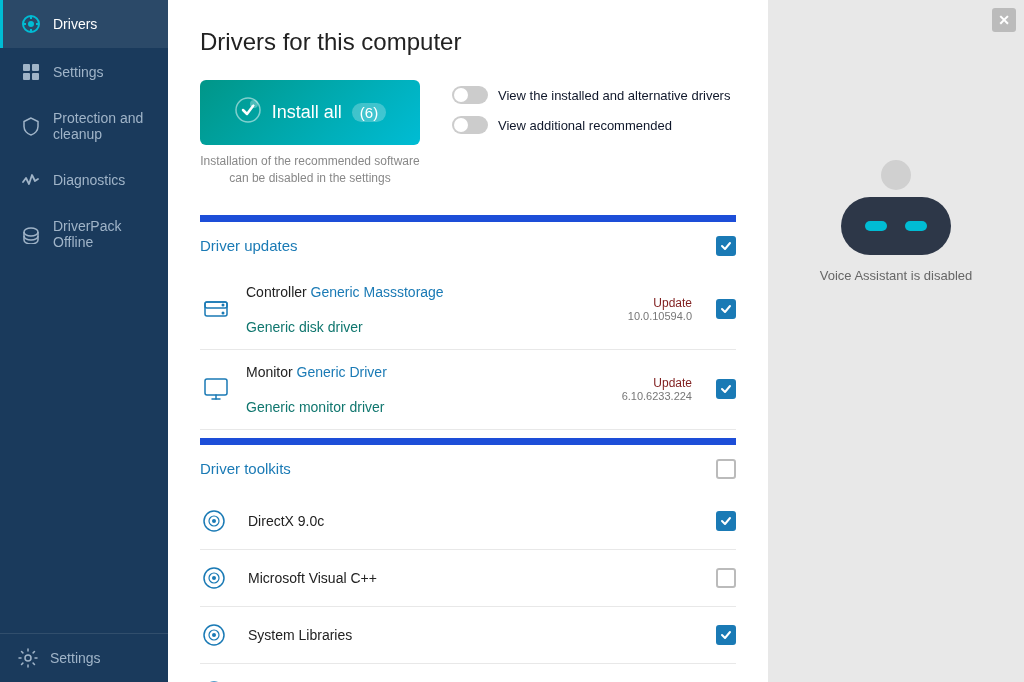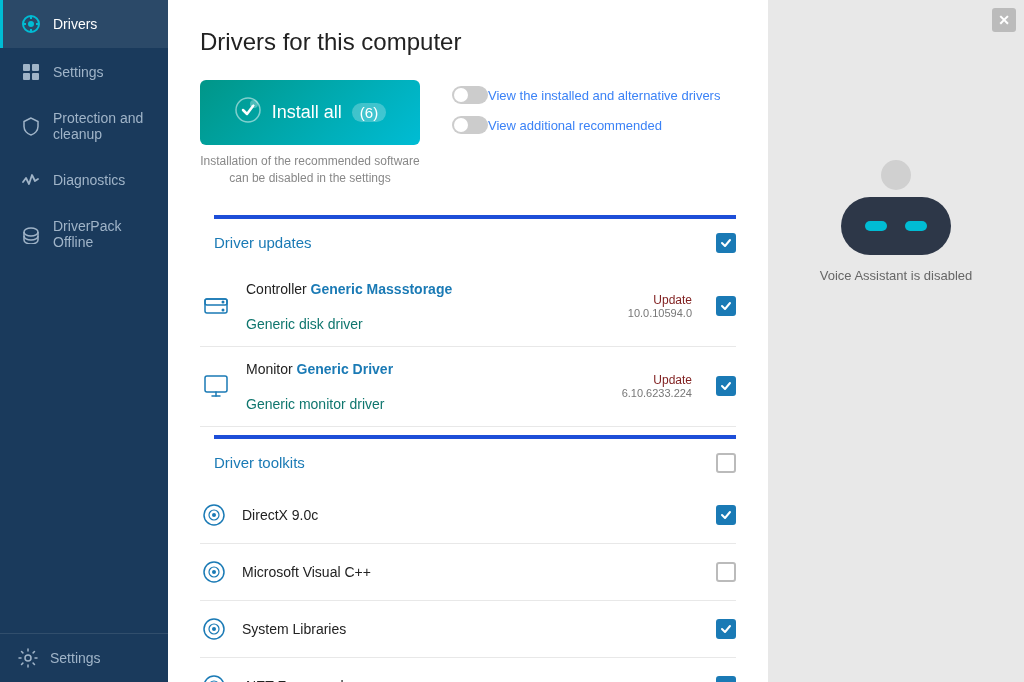--- a/index.html
+++ b/index.html
@@ -133,8 +133,9 @@
     .toggle-row {
       display: flex;
       align-items: center;
+      gap: 10px;
       font-size: 13px;
-      color: #3b82f6;
+      color: #0f172a;
     }
     .toggle {
       width: 36px;

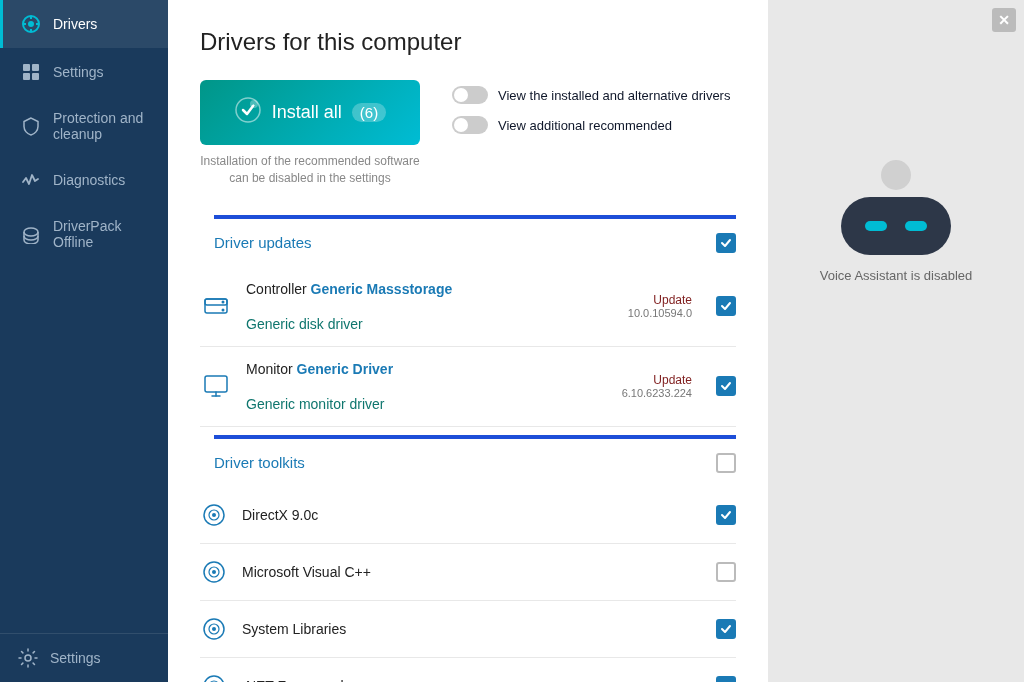--- a/index.html
+++ b/index.html
@@ -163,11 +163,10 @@
       align-items: center;
       justify-content: space-between;
       padding: 14px 0;
-      border-top: 4px solid #1d4ed8;
+      border-top: 7px solid #1d4ed8;
       font-size: 15px;
       color: #1a7ab5;
       font-weight: 500;
-      margin-left: 14px;
     }
 
     

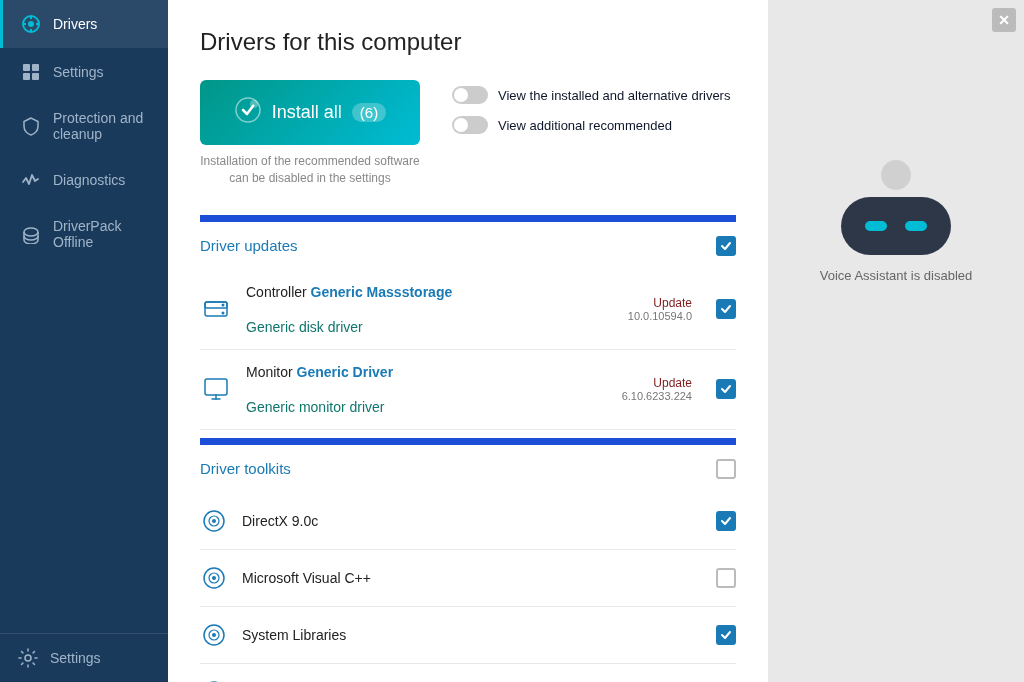--- a/index.html
+++ b/index.html
@@ -195,7 +195,7 @@
     }
     .driver-name .highlight {
       color: #1a7ab5;
-      font-weight: 700;
+      font-weight: 400;
     }
     .driver-sub {
       font-size: 14px;

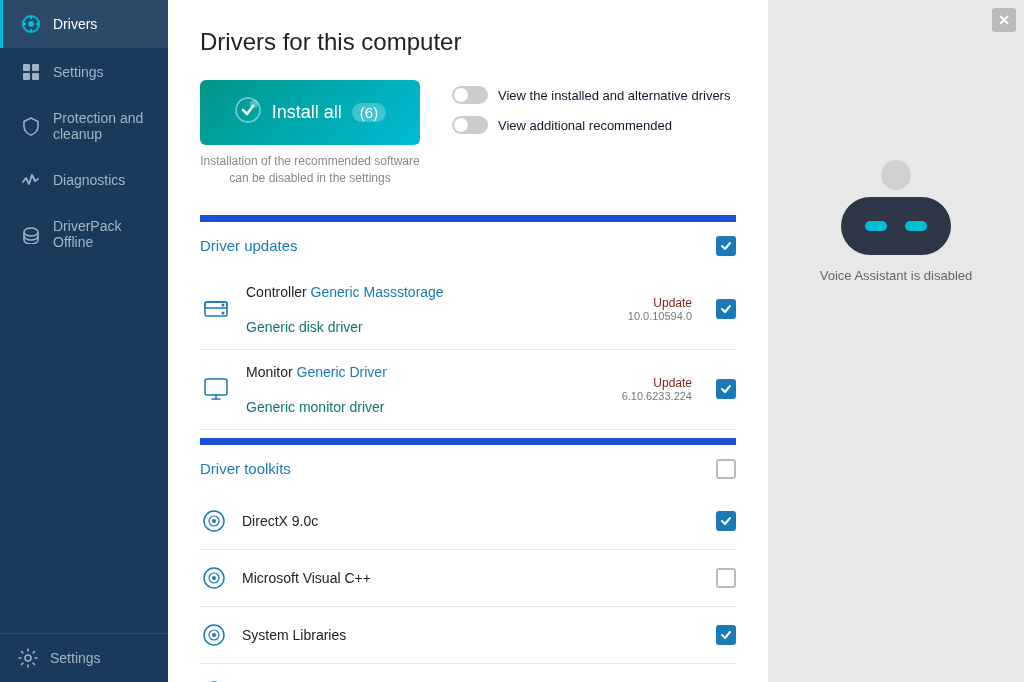--- a/index.html
+++ b/index.html
@@ -243,7 +243,7 @@
       align-items: center;
       padding: 14px 0;
       border-bottom: 1px solid #e8e8e8;
-      gap: 14px;
+      gap: 20px;
     }
     .toolkit-icon {
       width: 28px;

